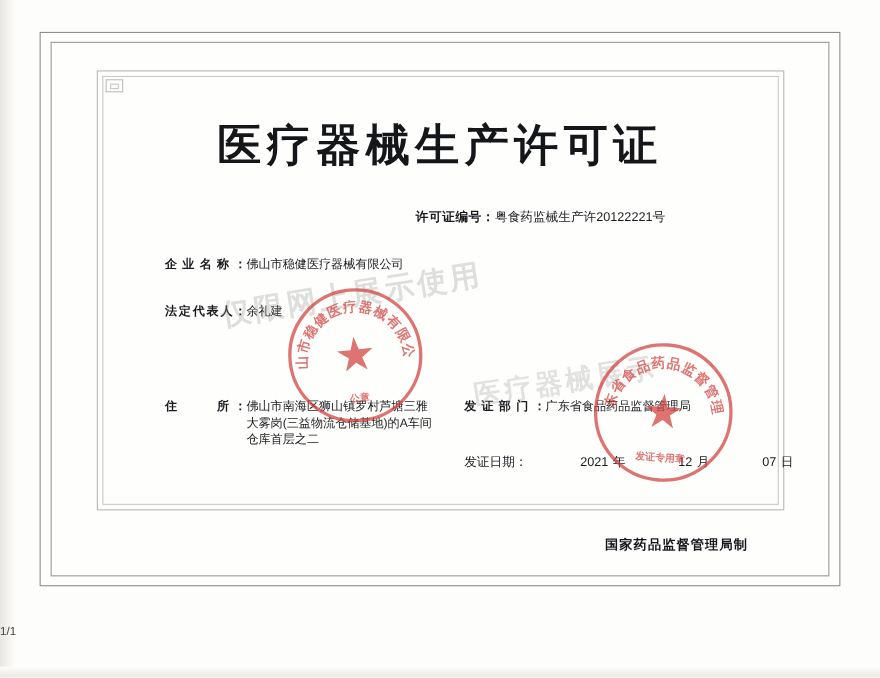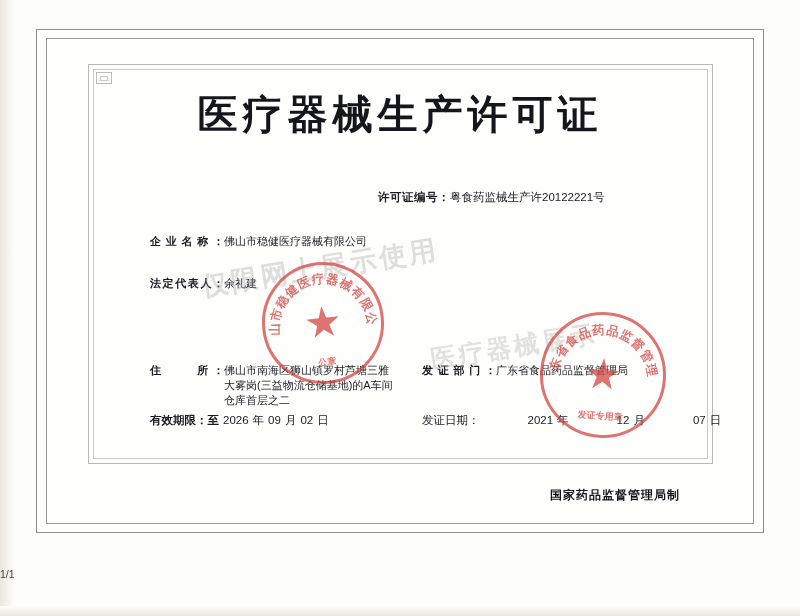--- a/index.html
+++ b/index.html
@@ -83,7 +83,7 @@
 
   .cert-title {
     position: absolute;
-    left: 120px; top: 87px;
+    left: 120px; top: 104px;
     width: 560px;
     text-align: center;
     font-family: "DejaVu Sans", sans-serif;

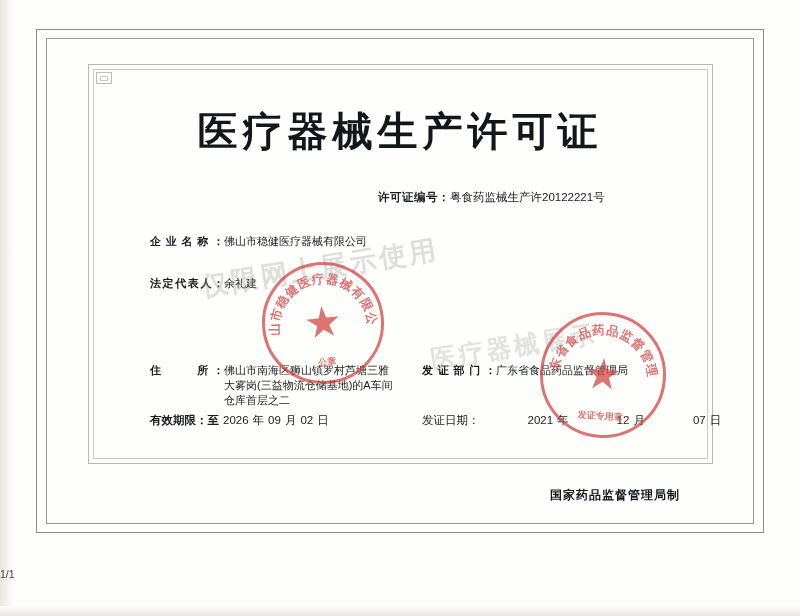--- a/index.html
+++ b/index.html
@@ -294,9 +294,6 @@
     <span class="label-spread-r">发证部门：</span><span class="value-block-r">广东省食品药品监督管理局</span>
   </div>
 
-  <div class="validity">
-    <span style="font-weight:bold">有效期限：至</span><span class="num">2026</span><span>年</span><span class="num">09</span><span>月</span><span class="num">02</span><span>日</span>
-  </div>
 
   <div class="issue-date">
     <span style="font-weight:normal">发证日期：</span><span class="num">2021</span><span>年</span><span class="num">12</span><span>月</span><span class="num">07</span><span>日</span>

